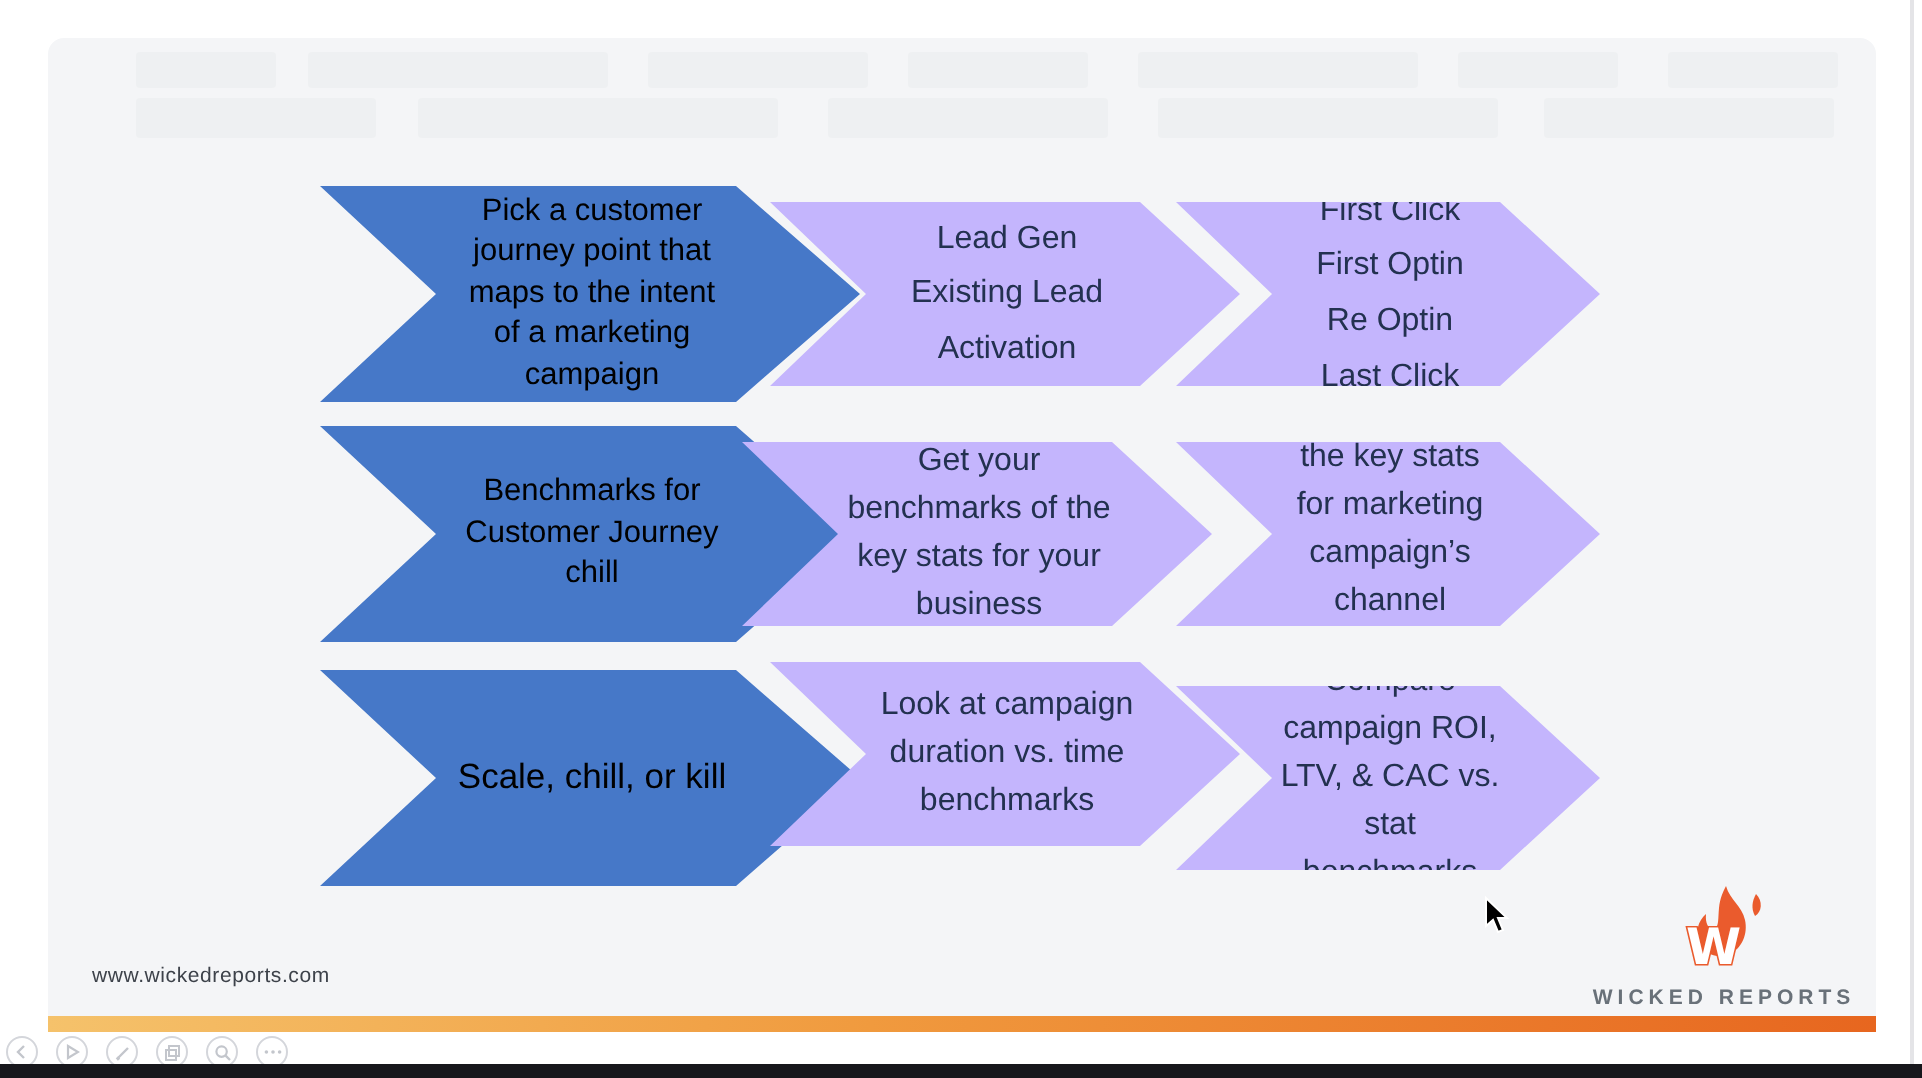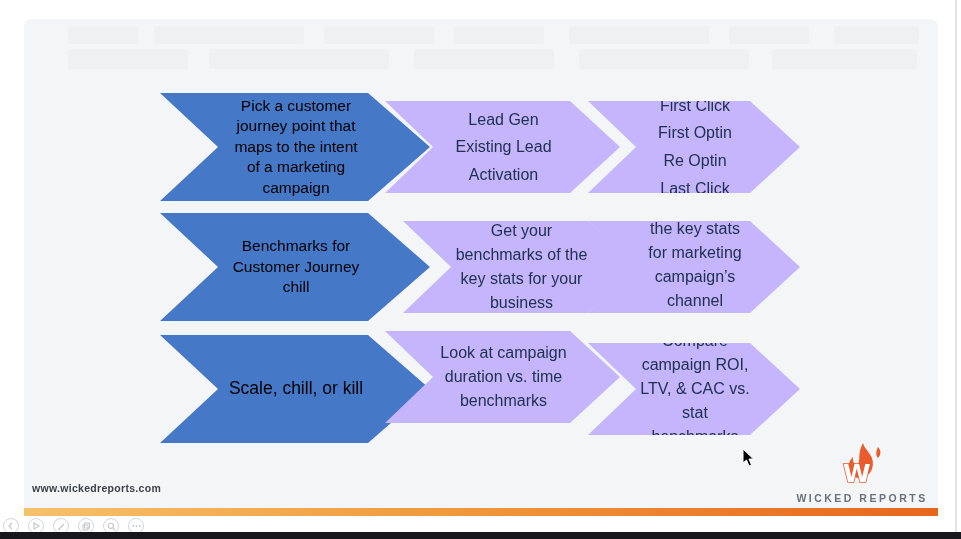--- a/index.html
+++ b/index.html
@@ -48,7 +48,7 @@
   .r1.l1     { left:361px; top:82px;  width:235px; height:92px; }
   .r1.l2     { left:564px; top:82px;  width:212px; height:92px; }
   .r2.blue   { left:136px; top:194px; width:270px; height:108px; }
-  .r2.l1     { left:379px; top:202px; width:235px; height:92px;text-align:center; }
+  .r2.l1     { left:347px; top:202px; width:235px; height:92px;text-align:center; }
   .r2.l2     { left:564px; top:202px; width:212px; height:92px;align-items:flex-end; }
   .r3.blue   { left:136px; top:316px; width:270px; height:108px; font-size:17.5px; }
   .r3.l1     { left:361px; top:312px; width:235px; height:92px; }

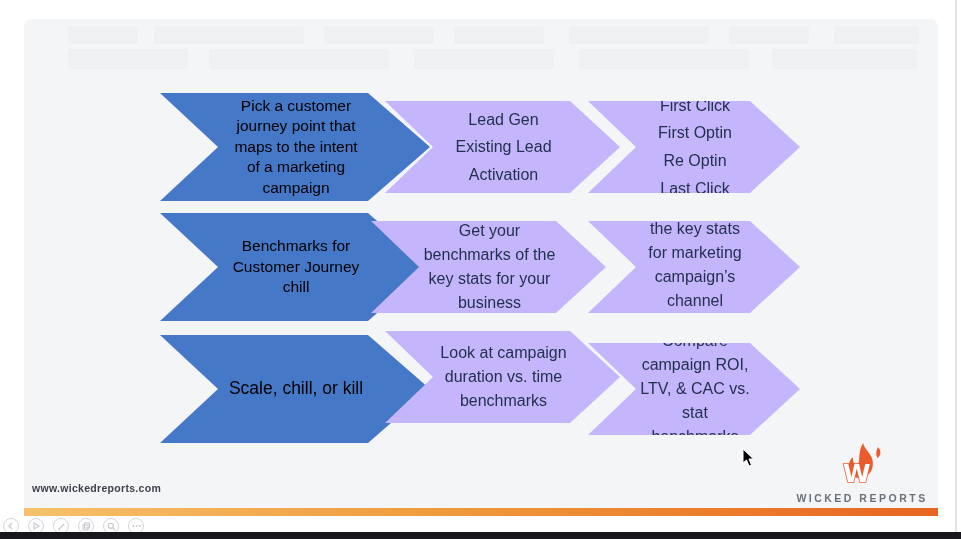--- a/index.html
+++ b/index.html
@@ -56,8 +56,8 @@
 
   
   .site-url {
-    position:absolute; left:8px; top:463px;
-    font-size:10.5px; color:#3d424a; letter-spacing:0.3px;font-weight:bold;
+    position:absolute; left:22px; top:463px;
+    font-size:10.5px; color:#3d424a; letter-spacing:0.3px;
   }
   .brand {
     position:absolute; right:16px; top:423px; width:120px;

